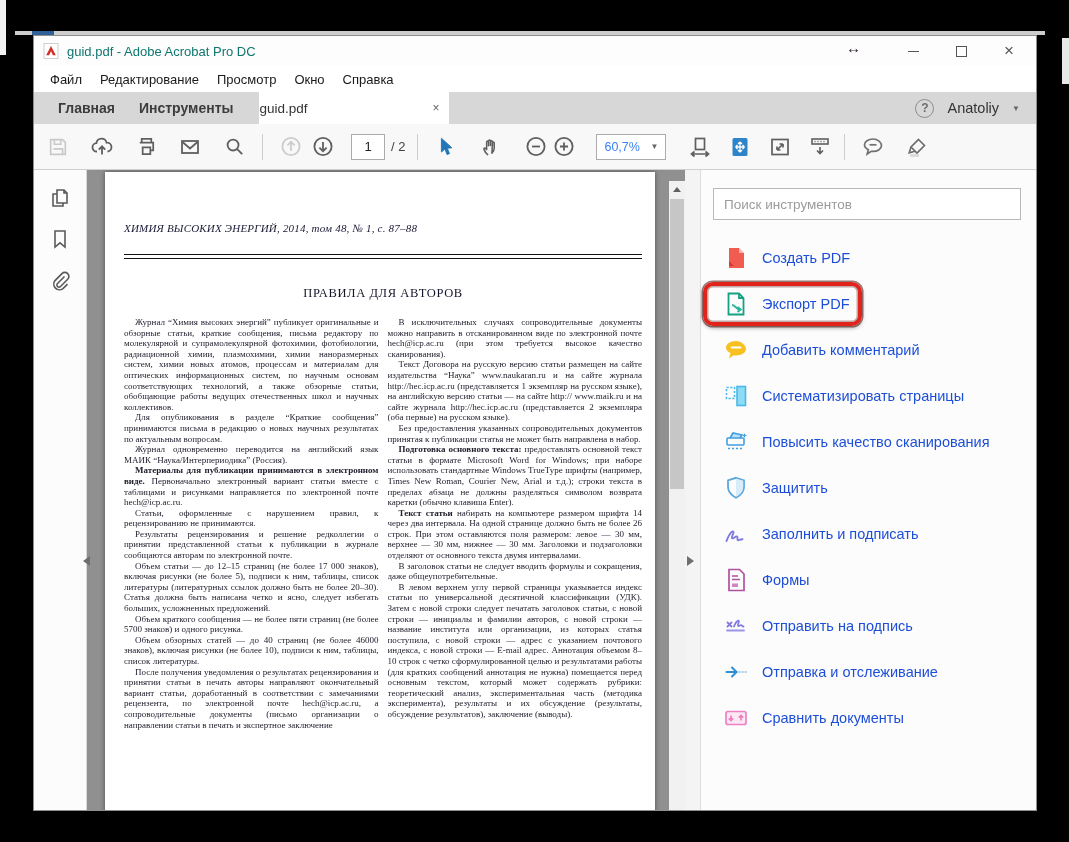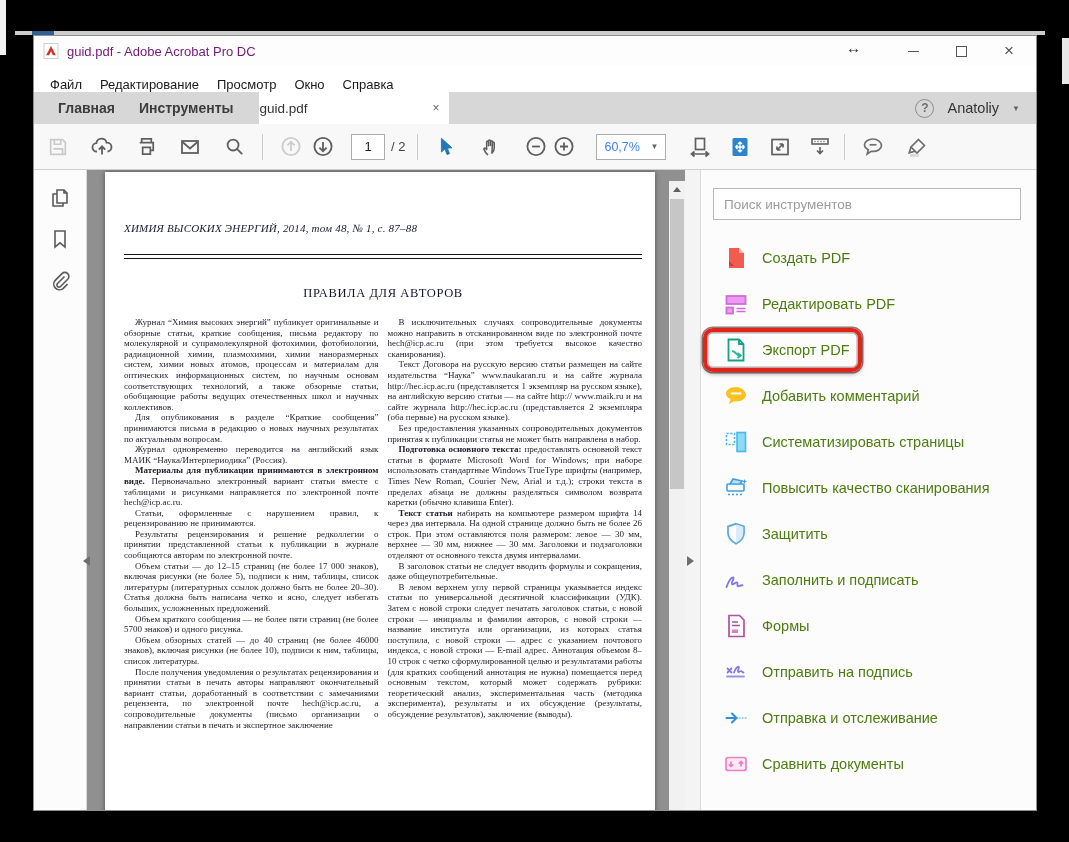--- a/index.html
+++ b/index.html
@@ -17,7 +17,7 @@
 
   
   #titlebar{position:absolute;left:0;right:0;top:0;height:30px;background:#fdfdfd;display:flex;align-items:center;padding-left:9px}
-  #app-title{color:#701a75;font-size:13px;margin-left:8px}
+  #app-title{color:#0f766e;font-size:13px;margin-left:8px}
   #resize-cursor{position:absolute;left:812px;top:3px;font-size:15px;font-weight:bold;color:#2b1b2e}
   .winctl{position:absolute;top:0;height:30px;width:34px;display:flex;align-items:center;justify-content:center;color:#555}
   #btn-min{left:862px}#btn-max{left:910px}#btn-close{left:958px}

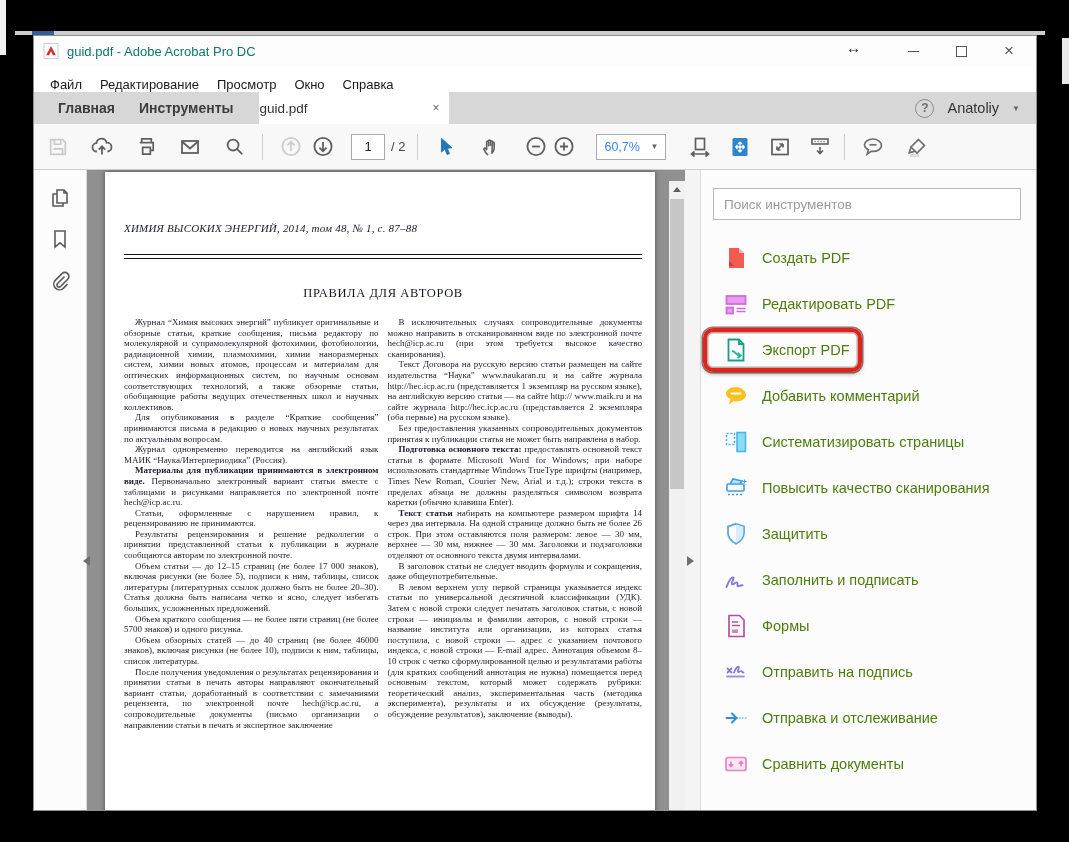--- a/index.html
+++ b/index.html
@@ -26,7 +26,7 @@
   #btn-close{font-size:17px;font-weight:400}
 
   
-  #menubar{position:absolute;left:0;right:0;top:30px;height:26px;background:#fff;display:flex;align-items:flex-end;padding-left:7px}
+  #menubar{position:absolute;left:0;right:0;top:30px;height:26px;background:#fff;display:flex;align-items:center;padding-left:7px}
   .menu-item{font-size:13px;color:#1a1a1a;padding:0 9px}
 
   

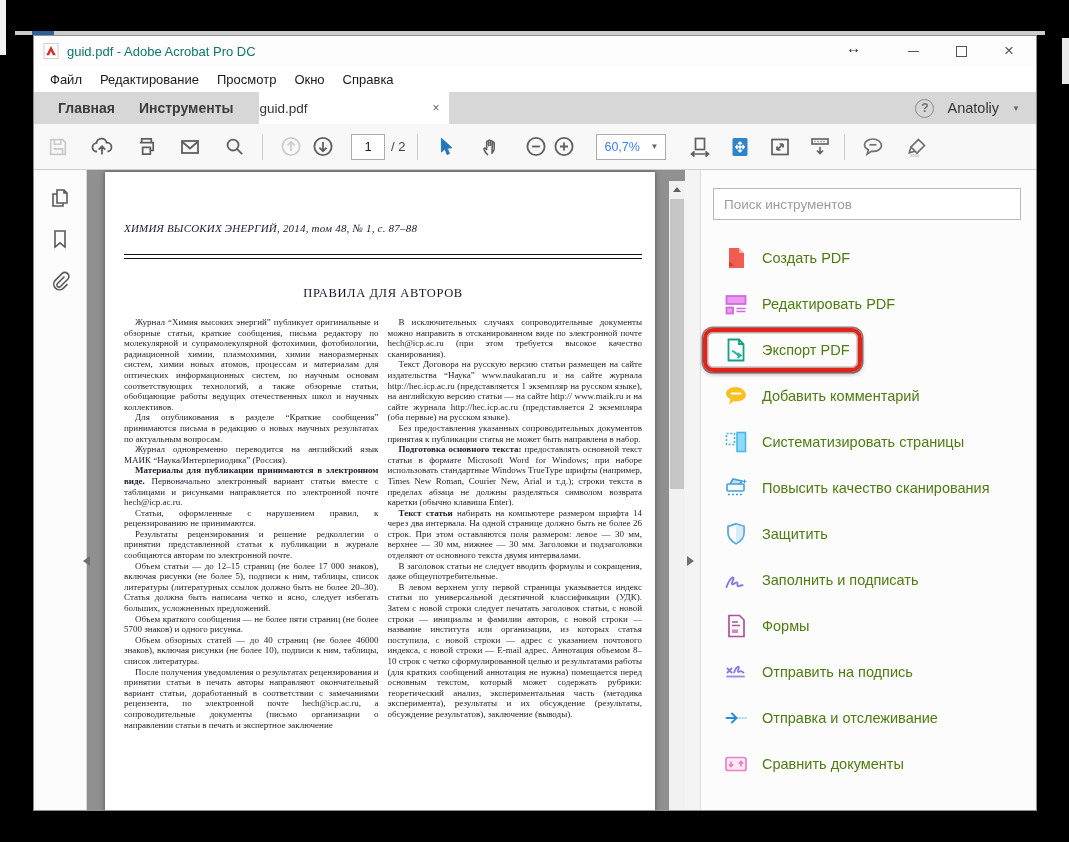--- a/index.html
+++ b/index.html
@@ -85,7 +85,7 @@
     box-shadow:0 0 0 1.5px rgba(80,15,8,.55), inset 0 0 0 1.5px rgba(80,15,8,.35), 0 2px 4px rgba(0,0,0,.35)}
   .tool-icon{width:26px;height:26px;flex:none}
   .tool-icon svg{display:block}
-  .tool-label{font-size:14.5px;color:#4d7c0f;white-space:nowrap}
+  .tool-label{font-size:14.5px;color:#1d4ed8;white-space:nowrap}
 </style>
 </head>
 <body>

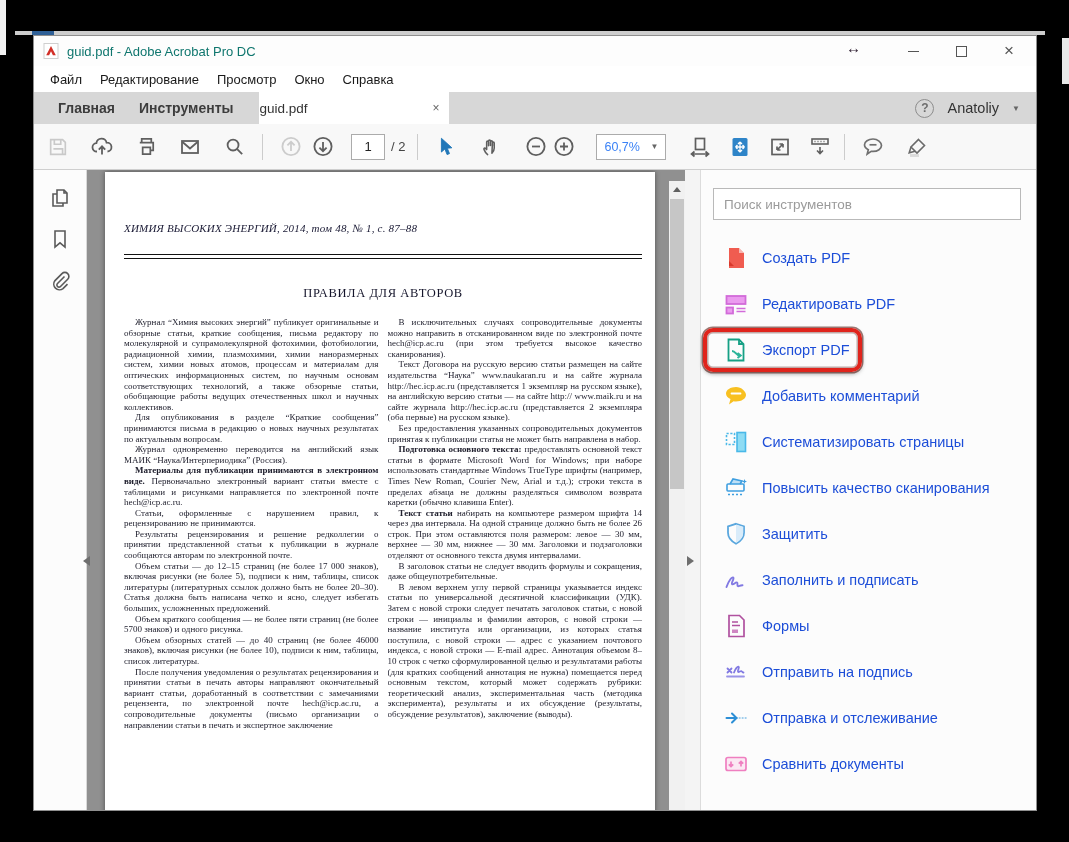--- a/index.html
+++ b/index.html
@@ -346,18 +346,6 @@
             </div>
           </div>
           <div class="tool-row">
-            <div class="tool-inner">
-              <span class="tool-icon">
-                <svg width="26" height="26" viewBox="0 0 26 26" fill="none" stroke="#d26bd9" stroke-width="1.8">
-                  <rect x="3.5" y="5" width="19" height="8" fill="#eb9bef"></rect>
-                  <rect x="3.5" y="16.5" width="6.5" height="6" fill="#eb9bef"></rect>
-                  <path d="M13.5 17.5h9M13.5 20.5h9" stroke-width="1.6"></path>
-                </svg>
-              </span>
-              <span class="tool-label">Редактировать PDF</span>
-            </div>
-          </div>
-          <div class="tool-row">
             <div class="tool-inner hl">
               <span class="tool-icon">
                 <svg width="26" height="26" viewBox="0 0 26 26" fill="none" stroke="#16a085" stroke-width="1.8">

